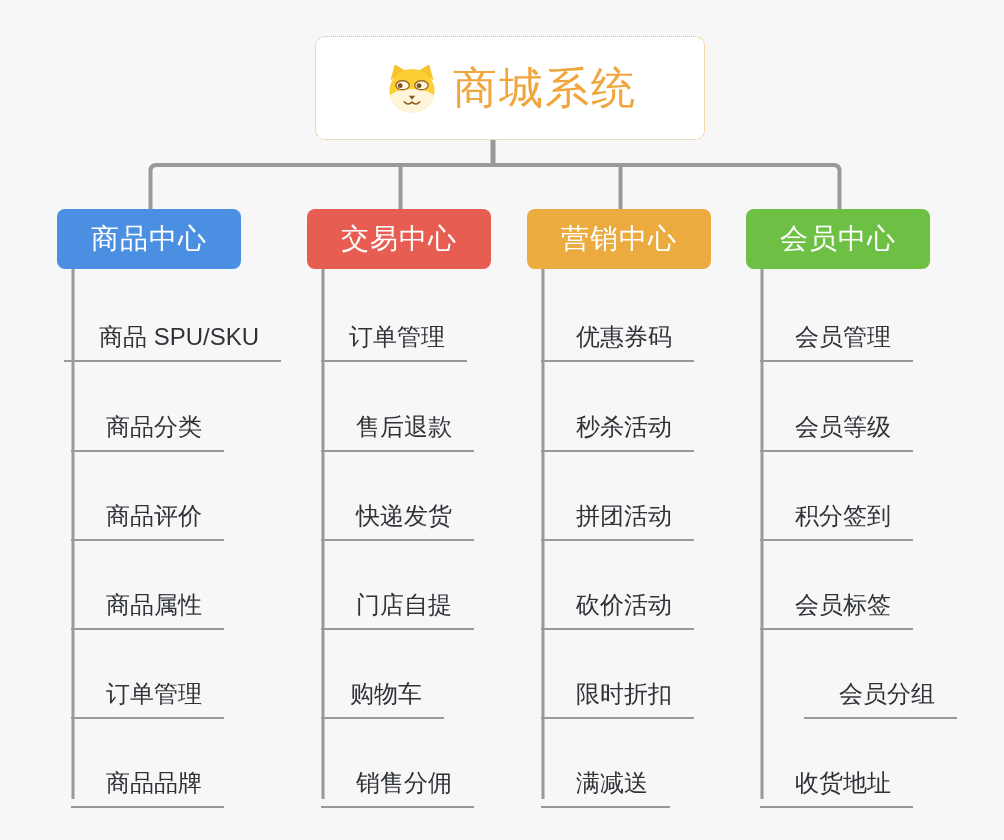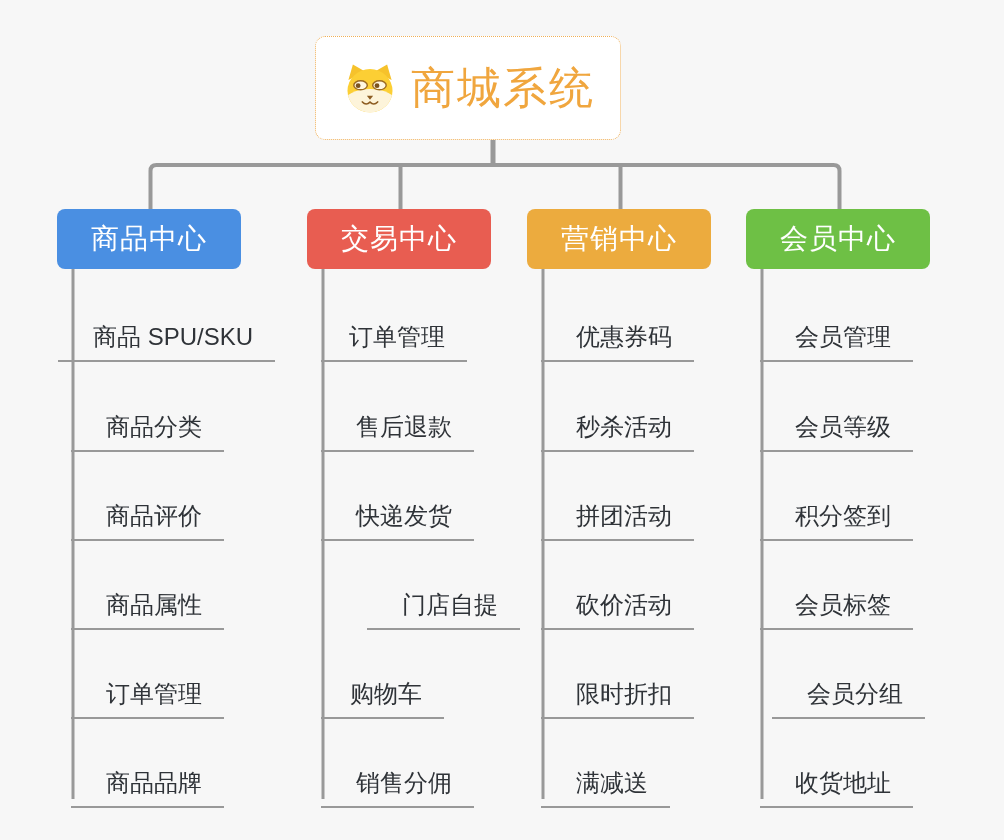--- a/index.html
+++ b/index.html
@@ -19,7 +19,7 @@
   }
   .root-node{
     position:absolute;
-    left:315px;top:36px;width:306px;height:104px;
+    left:315px;top:36px;width:390px;height:104px;
     background:#ffffff;
     border:1px dotted #f0b058;
     border-radius:10px;

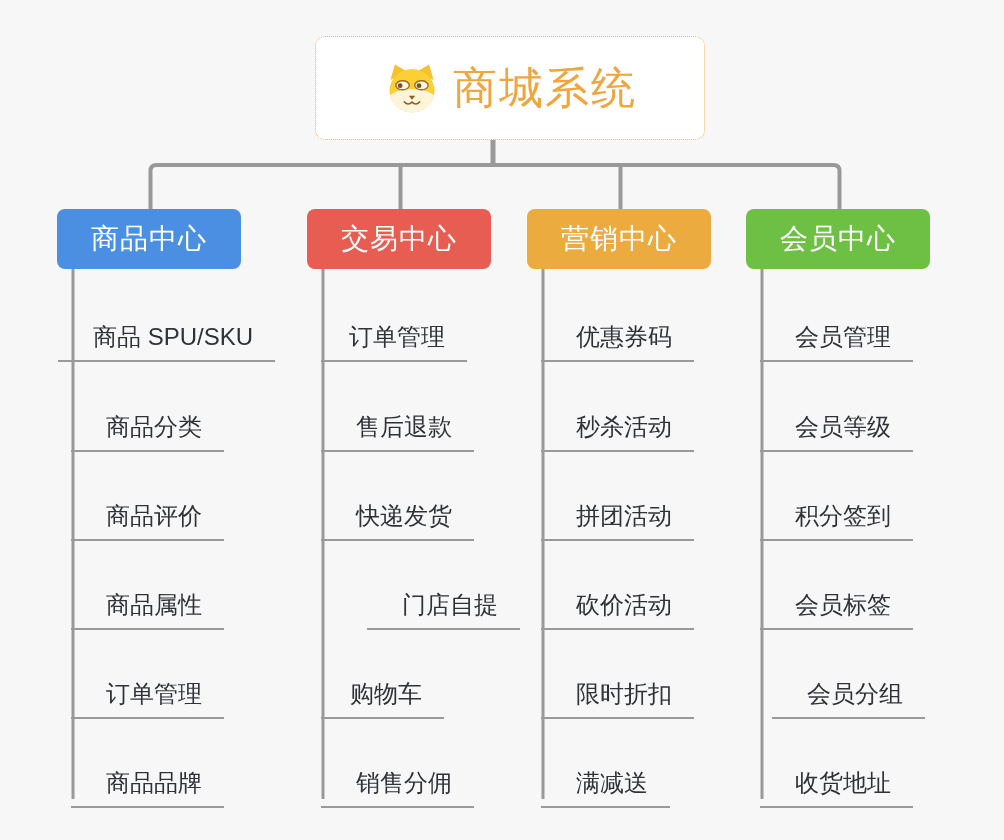--- a/index.html
+++ b/index.html
@@ -98,7 +98,7 @@
       <div class="branch-node" style="left: 57px; background: rgb(74, 143, 226);">
         <span>商品中心</span>
       </div>
-      <div class="leaf-item" style="left: 58px; top: 305px;">
+      <div class="leaf-item" style="left: 64px; top: 305px;">
         <span>商品 SPU/SKU</span>
       </div>
       <div class="leaf-item" style="left: 71px; top: 395px;">

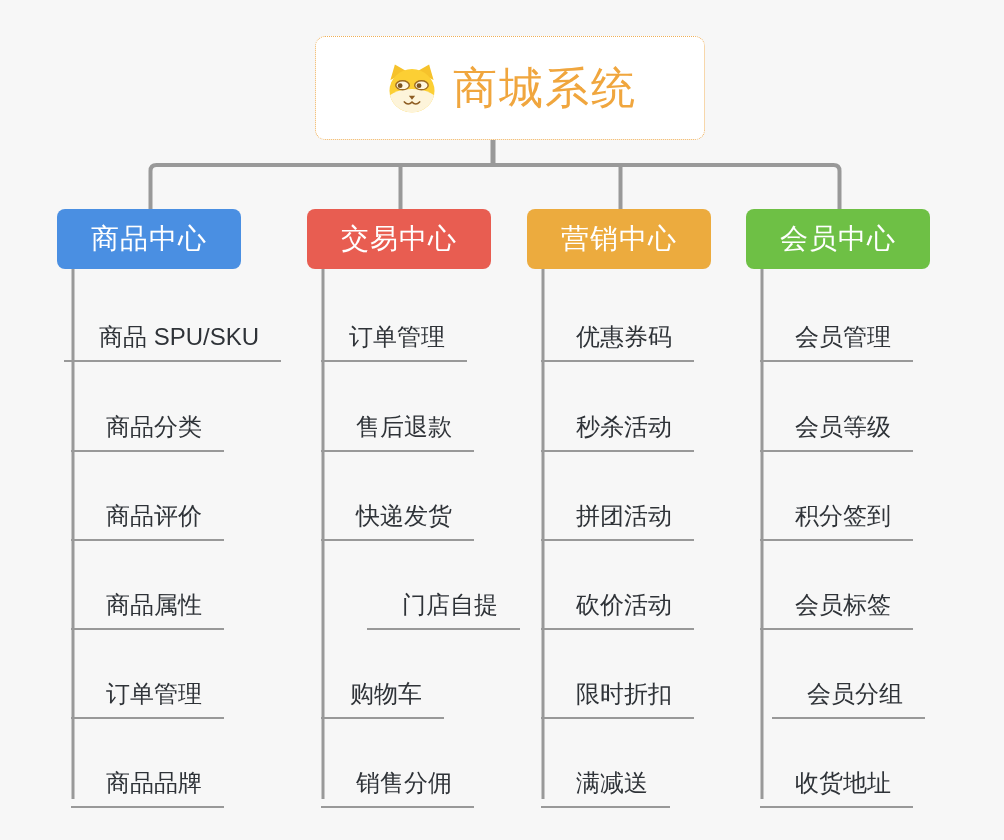--- a/index.html
+++ b/index.html
@@ -128,7 +128,7 @@
       <div class="leaf-item" style="left: 321px; top: 484px;">
         <span>快递发货</span>
       </div>
-      <div class="leaf-item" style="left: 321px; top: 573px; margin-left: 46px;">
+      <div class="leaf-item" style="left: 321px; top: 573px;">
         <span>门店自提</span>
       </div>
       <div class="leaf-item" style="left: 321px; top: 662px; padding-left: 29px;">

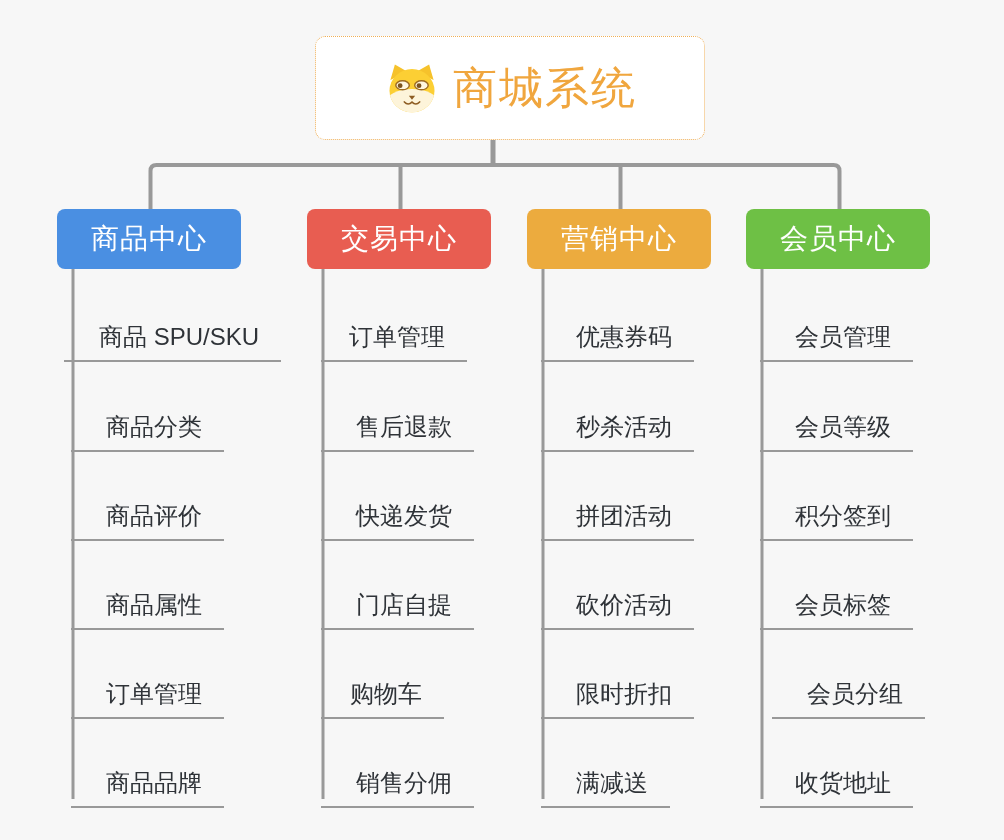--- a/index.html
+++ b/index.html
@@ -173,7 +173,7 @@
       <div class="leaf-item" style="left: 760px; top: 573px;">
         <span>会员标签</span>
       </div>
-      <div class="leaf-item" style="left: 772px; top: 662px;">
+      <div class="leaf-item" style="left: 804px; top: 662px;">
         <span>会员分组</span>
       </div>
       <div class="leaf-item" style="left: 760px; top: 751px;">

